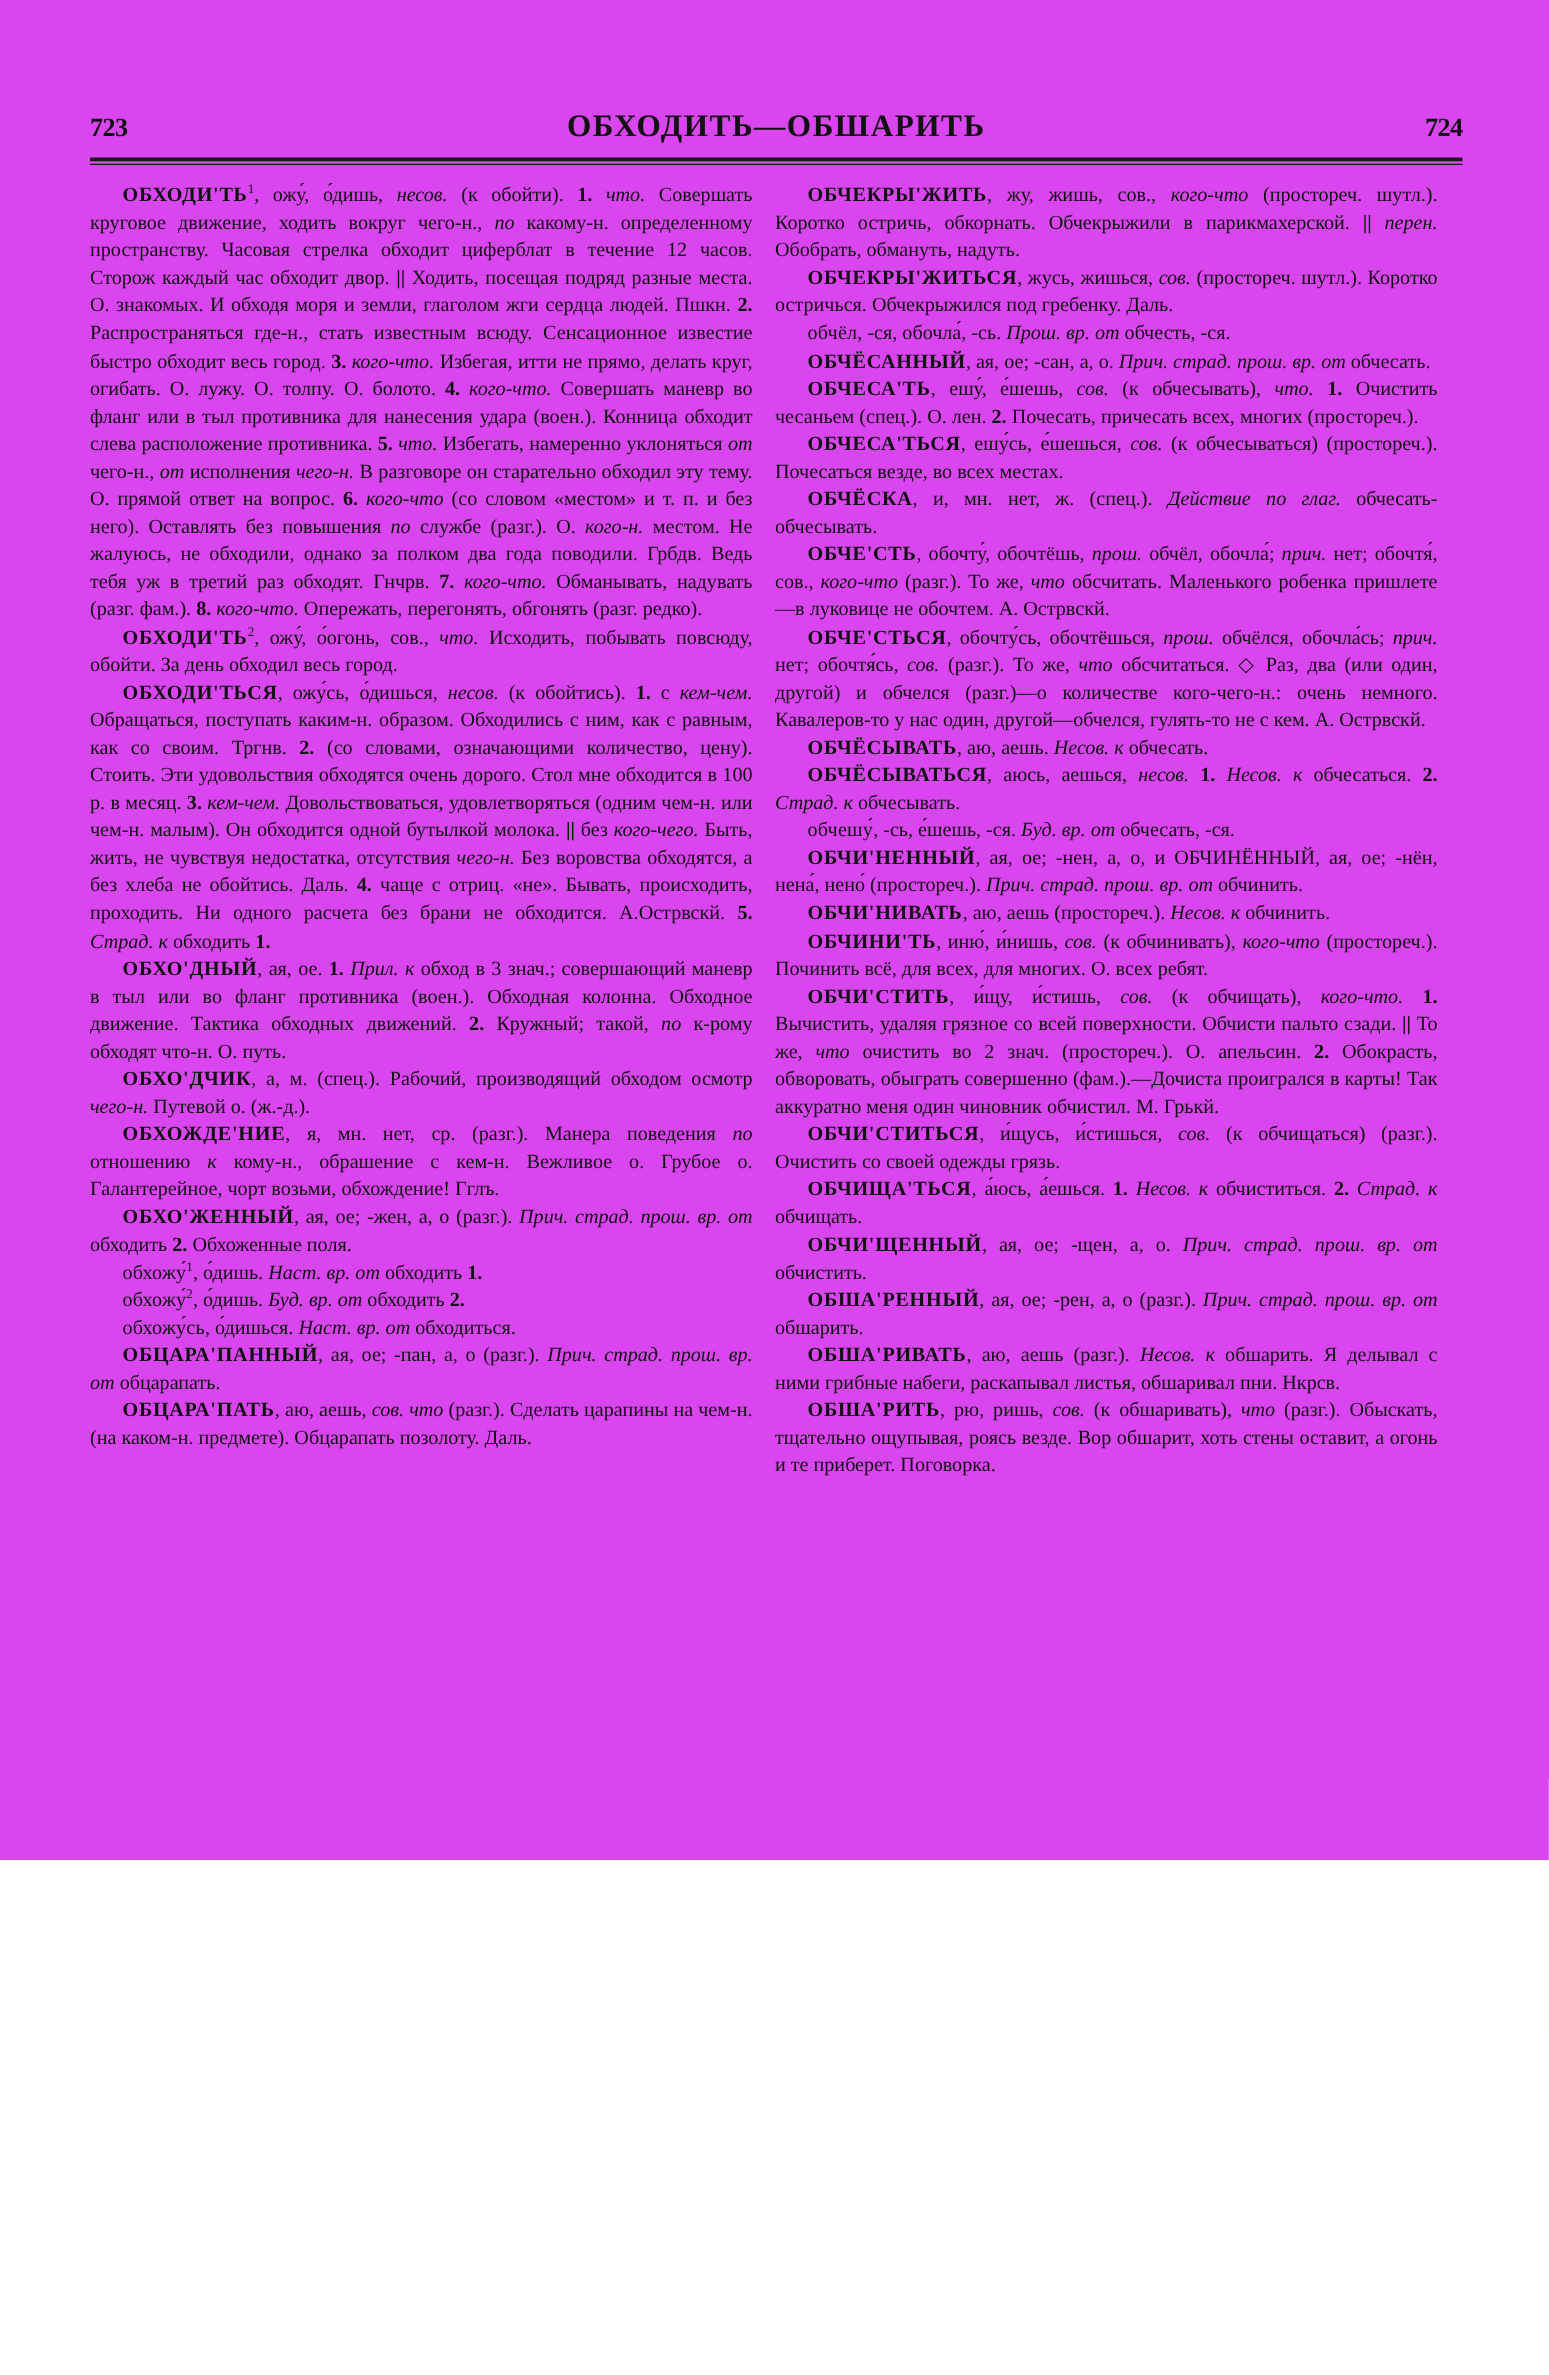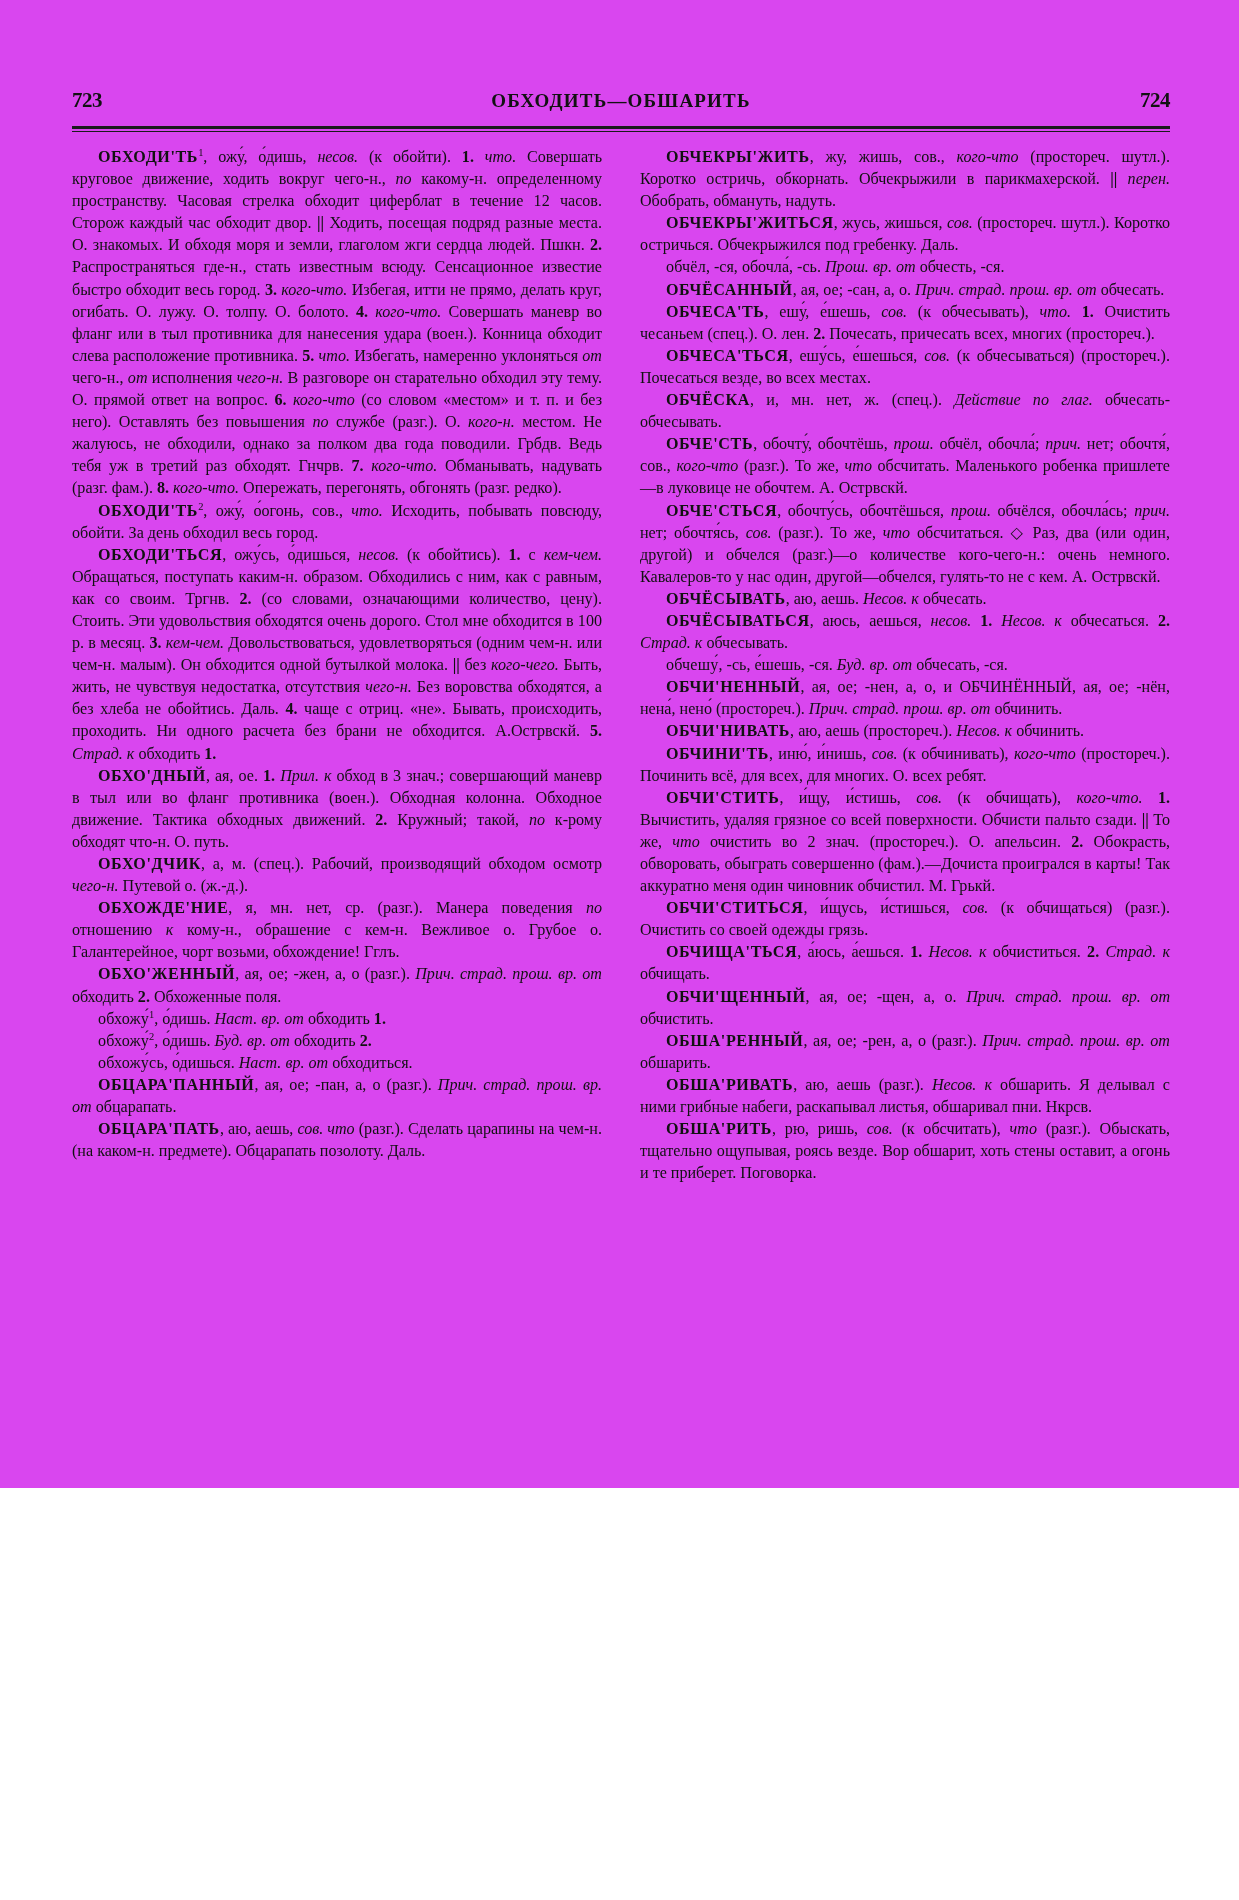--- a/index.html
+++ b/index.html
@@ -43,7 +43,7 @@
   }
   .runhead-title {
     font-weight: bold;
-    font-size: 19px;
+    font-size: 25px;
     letter-spacing: 1.2px;
   }
   .rule-double {

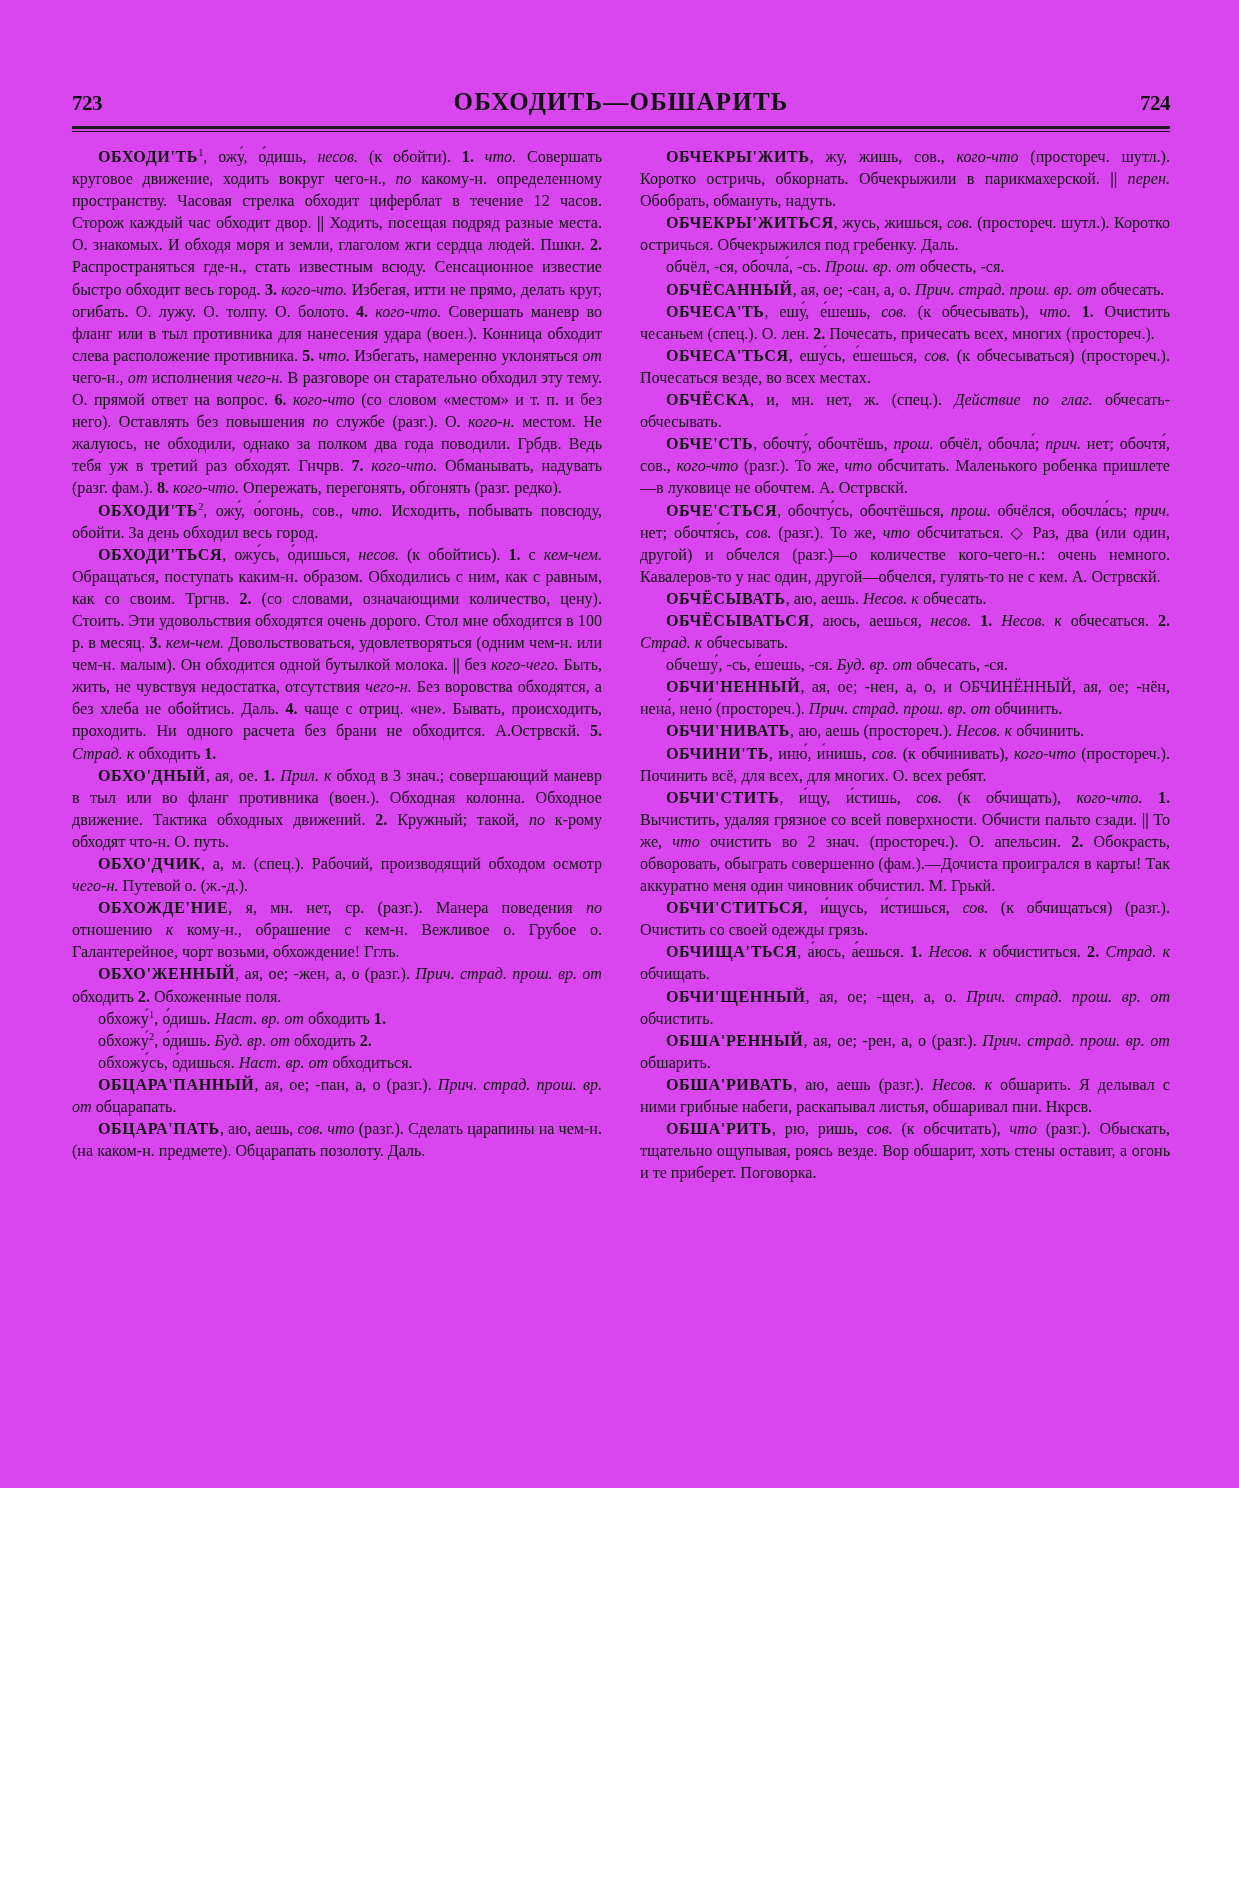--- a/index.html
+++ b/index.html
@@ -70,7 +70,7 @@
     width: 1098px;
     height: 1690px;
     display: flex;
-    gap: 38px;
+    gap: 18px;
   }
   .col {
     width: 530px;

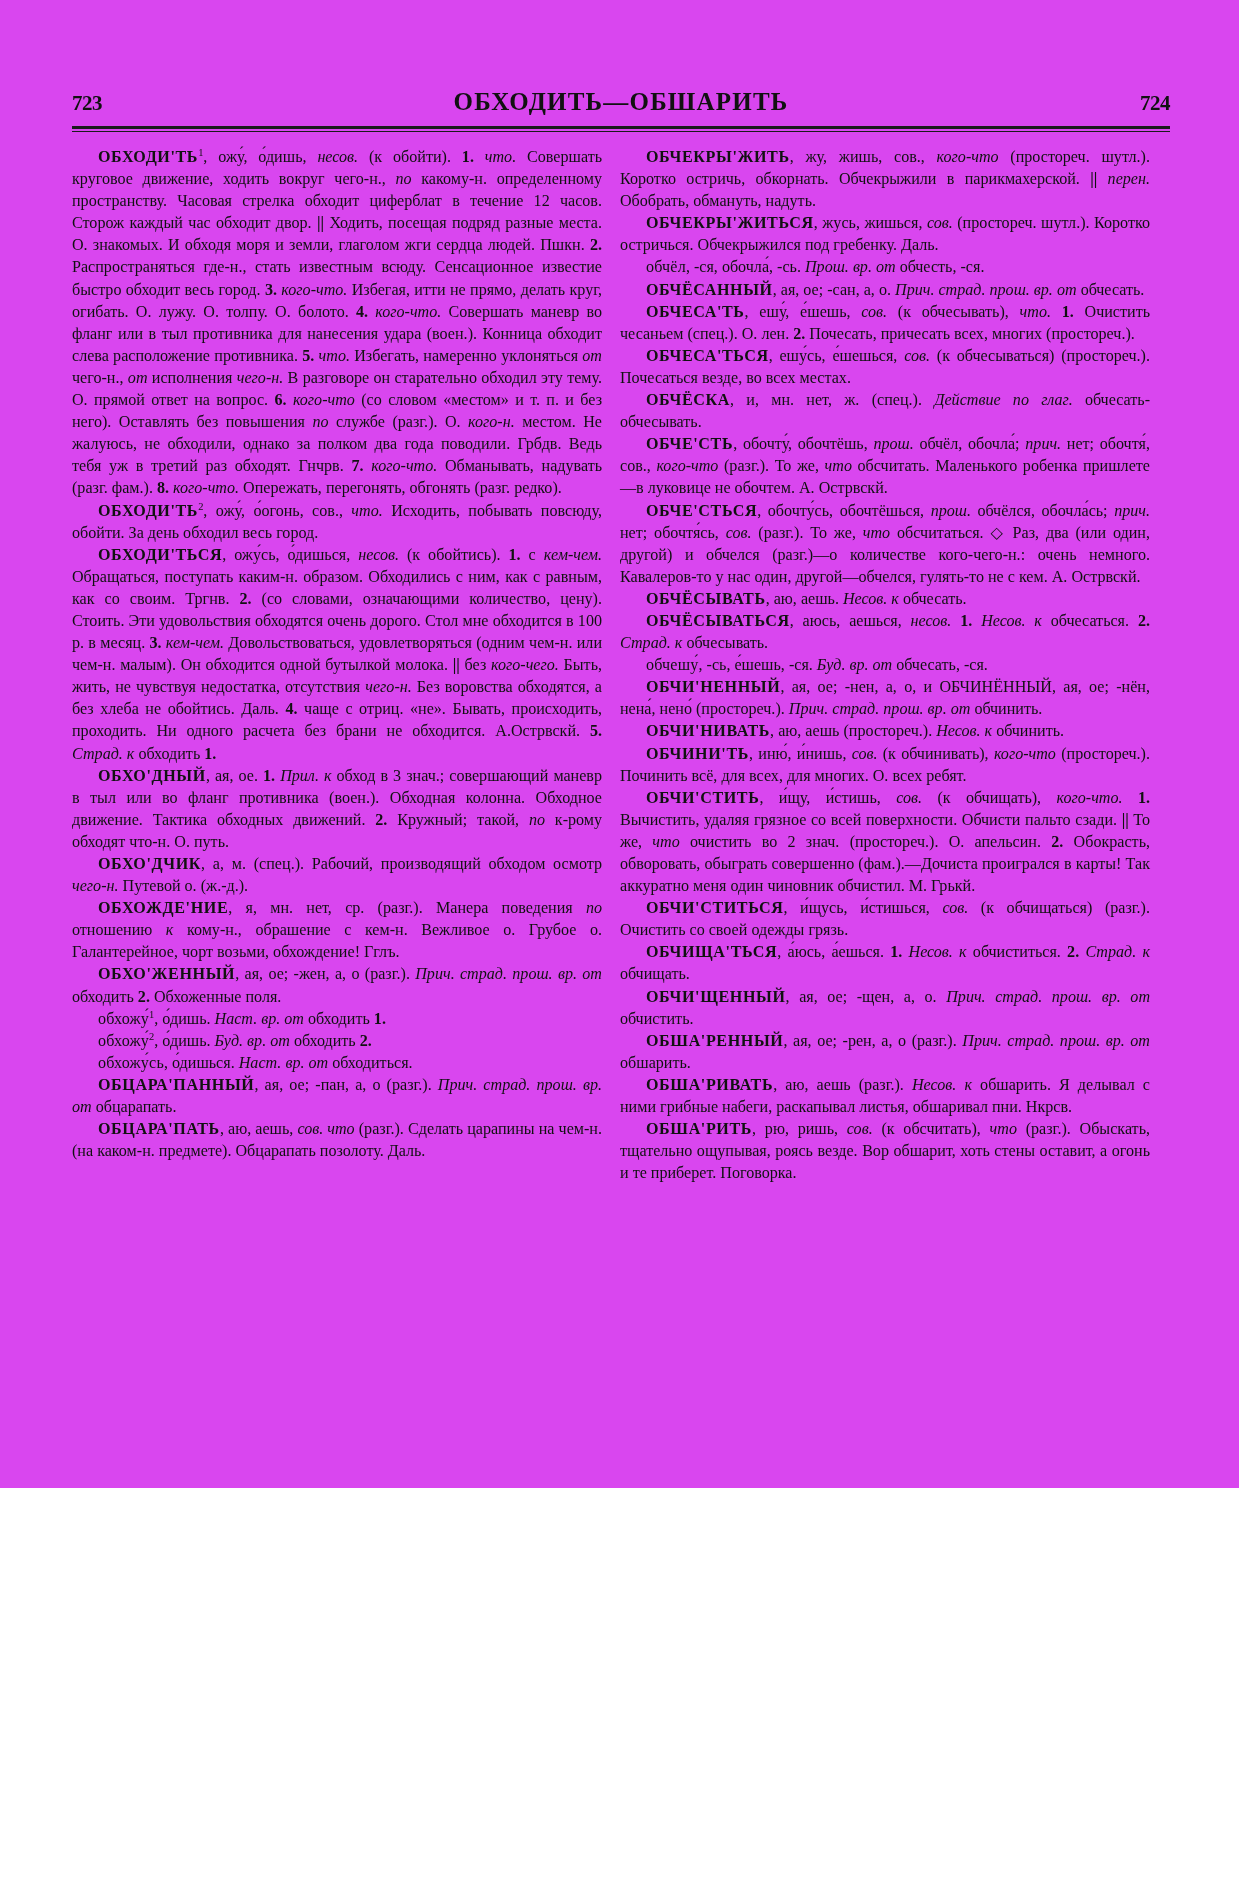--- a/index.html
+++ b/index.html
@@ -163,7 +163,7 @@
         <p class="entry"><span class="hw">ОБЧИ'ЩЕННЫЙ</span><span><span>, ая, ое; -щен, а, о. </span><span class="it">Прич. страд. прош. вр. от </span><span>обчистить.</span></span></p>
         <p class="entry"><span class="hw">ОБША'РЕННЫЙ</span><span><span>, ая, ое; -рен, а, о (разг.). </span><span class="it">Прич. страд. прош. вр. от </span><span>обшарить.</span></span></p>
         <p class="entry"><span class="hw">ОБША'РИВАТЬ</span><span><span>, аю, аешь (разг.). </span><span class="it">Несов. к </span><span>обшарить. Я делывал с ними грибные набеги, раскапывал листья, обшаривал пни. Нкрсв.</span></span></p>
-        <p class="entry"><span class="hw">ОБША'РИТЬ</span><span><span>, рю, ришь, </span><span class="it">сов. </span><span>(к обсчитать), </span><span class="it">что </span><span>(разг.). Обыскать, тщательно ощупывая, роясь везде. Вор обшарит, хоть стены оставит, а огонь и те приберет. Поговорка.</span></span></p>
+        <p class="entry"><span class="hw">ОБША'РИТЬ</span><span><span>, рю, ришь, </span><span class="it">сов. </span><span>(к обшаривать), </span><span class="it">что </span><span>(разг.). Обыскать, тщательно ощупывая, роясь везде. Вор обшарит, хоть стены оставит, а огонь и те приберет. Поговорка.</span></span></p>
       </div>
   </div>
 

